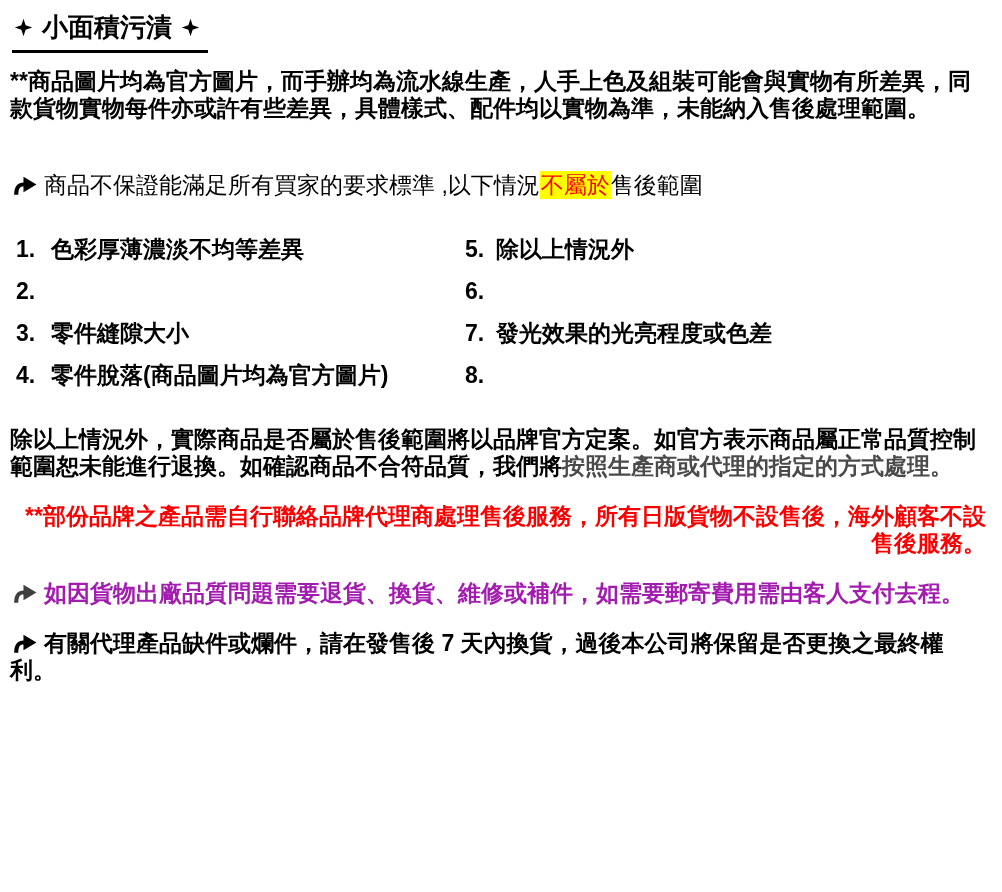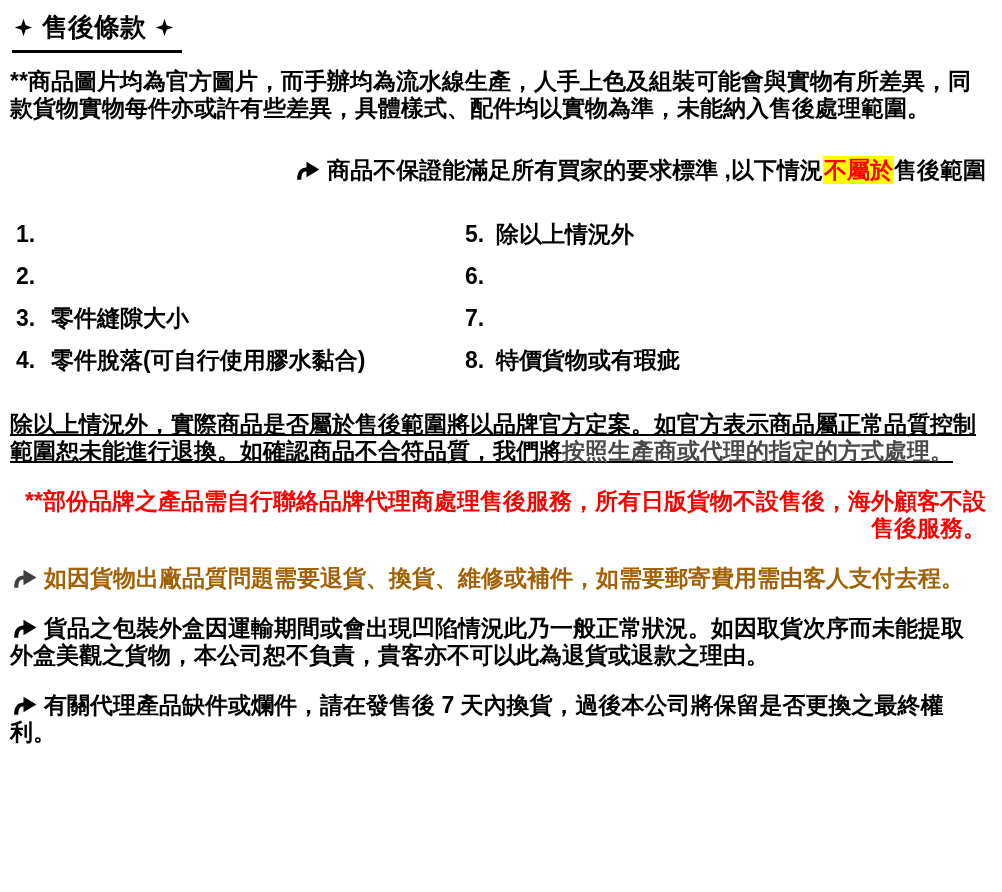--- a/index.html
+++ b/index.html
@@ -42,7 +42,7 @@
       <svg class="star" viewBox="0 0 24 24">
           <path d="M12 1 L14.7 9.3 L23 12 L14.7 14.7 L12 23 L9.3 14.7 L1 12 L9.3 9.3 Z" fill="#000"></path>
         </svg>
-      <span>售後條款</span>
+      <span>小面積污漬</span>
       <svg class="star" viewBox="0 0 24 24">
           <path d="M12 1 L14.7 9.3 L23 12 L14.7 14.7 L12 23 L9.3 14.7 L1 12 L9.3 9.3 Z" fill="#000"></path>
         </svg>

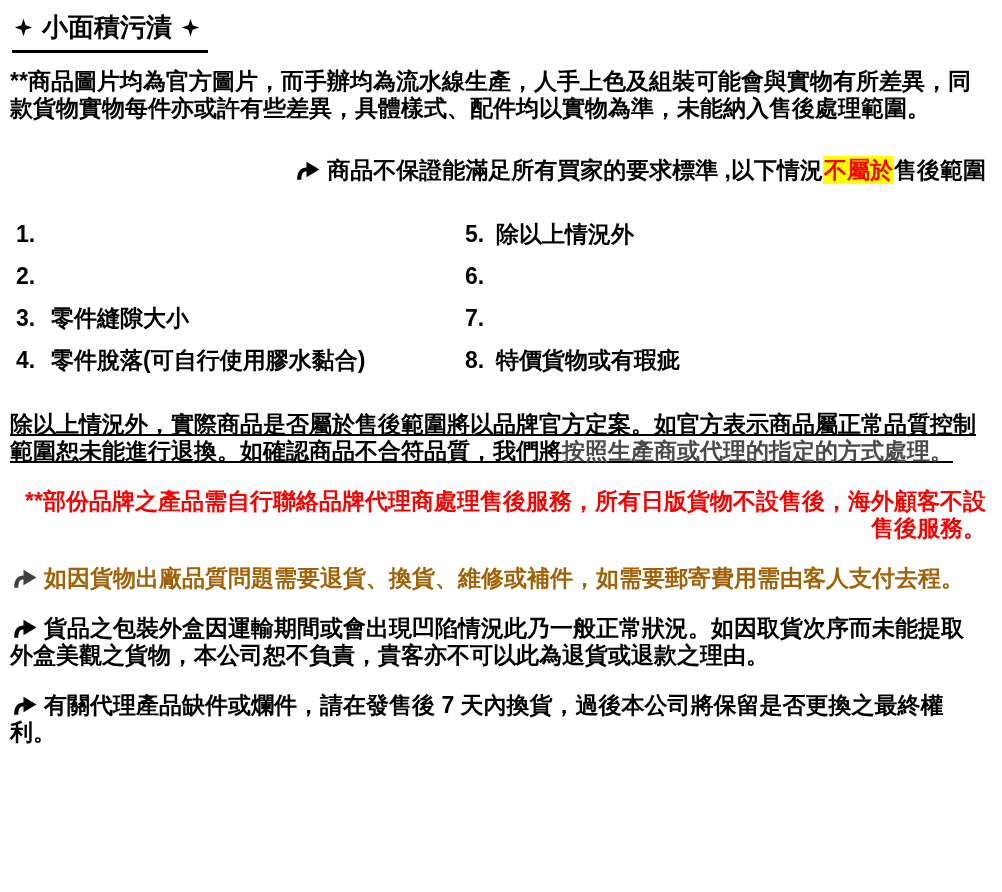--- a/index.html
+++ b/index.html
@@ -13,7 +13,7 @@
   .para{font-size:23px;font-weight:700;line-height:27px;letter-spacing:0px;}
   .p-intro{margin-top:15px;}
 
-  .notice{margin-top:31px;font-size:23px;font-weight:700;line-height:34px;text-align:right;}
+  .notice{margin-top:46px;font-size:23px;font-weight:400;line-height:34px;}
   .hl{background:#ffff00;color:#fa0000;padding:1px 1px;}
 
   .arrow{width:28px;height:23px;display:inline-block;vertical-align:-3px;margin-right:6px;}

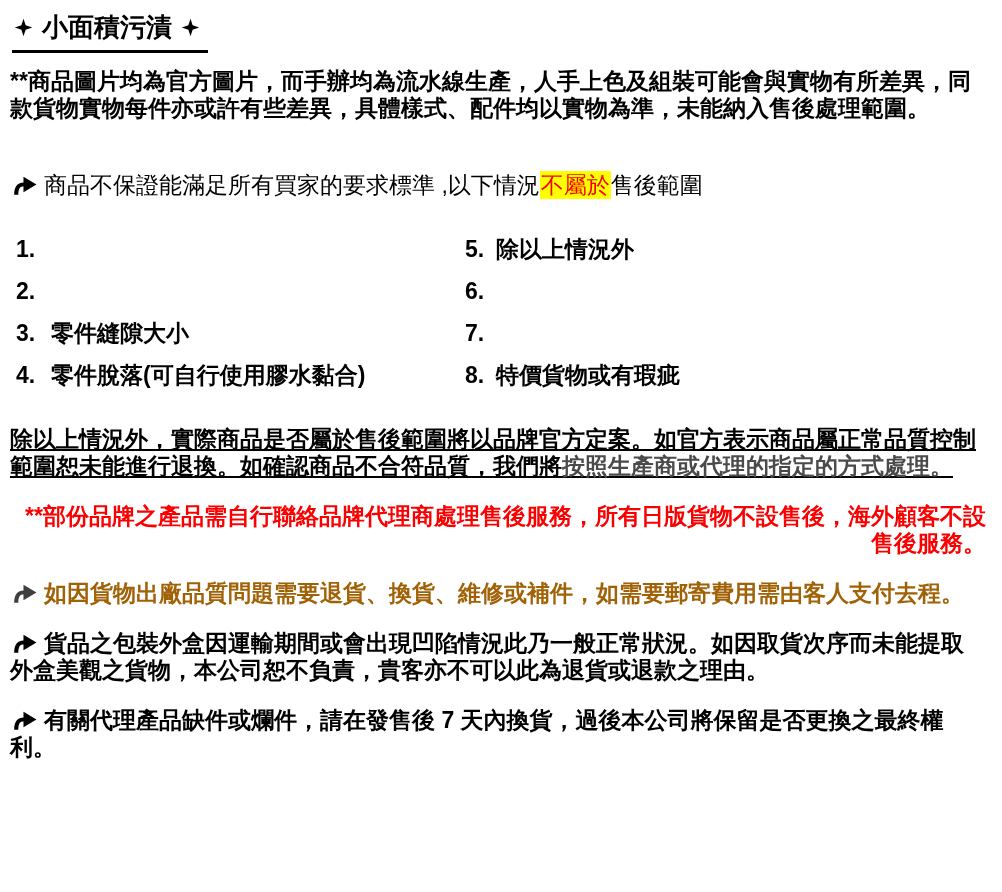--- a/index.html
+++ b/index.html
@@ -61,6 +61,7 @@
     <div class="col-left">
       <div class="item">
           <span class="num">1.</span>
+          <span>色彩厚薄濃淡不均等差異</span>
         </div>
       <div class="item">
           <span class="num">2.</span>

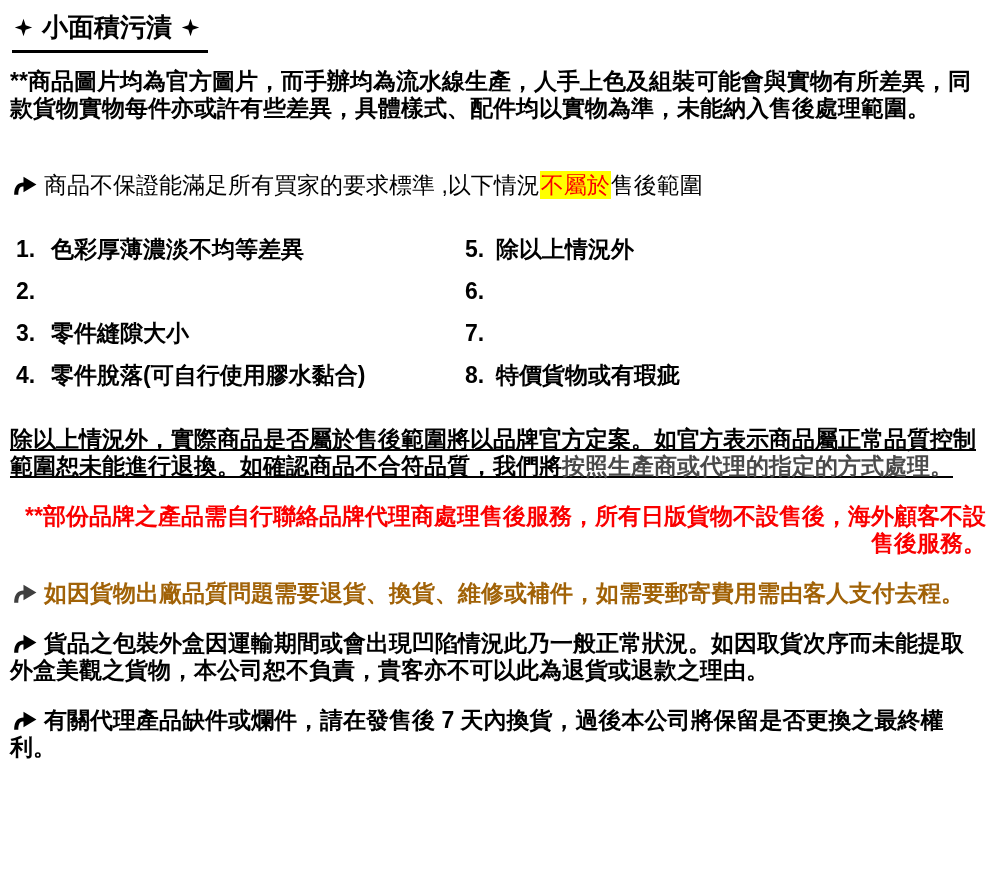--- a/index.html
+++ b/index.html
@@ -85,6 +85,7 @@
         </div>
       <div class="item">
           <span class="num">7.</span>
+          <span>發光效果的光亮程度或色差</span>
         </div>
       <div class="item">
           <span class="num">8.</span>

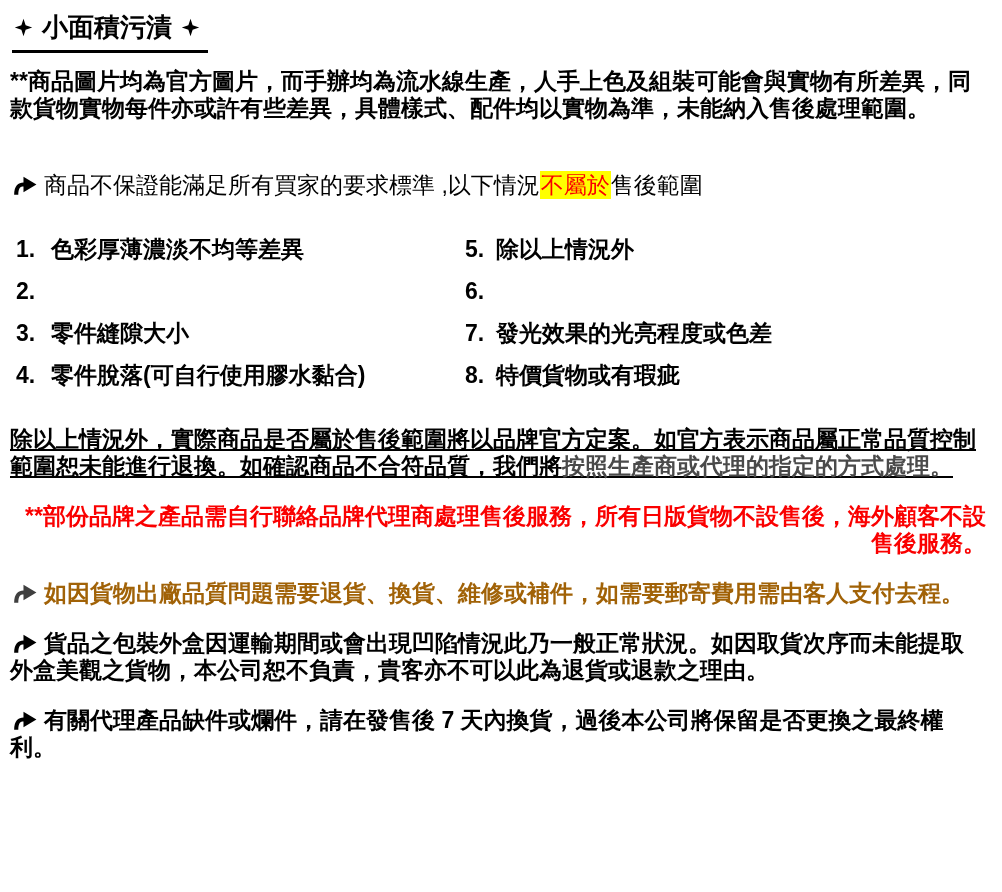--- a/index.html
+++ b/index.html
@@ -72,7 +72,7 @@
         </div>
       <div class="item">
           <span class="num">4.</span>
-          <span>零件脫落(可自行使用膠水黏合)</span>
+          <span>零件脫落(商品圖片均為官方圖片)</span>
         </div>
     </div>
     <div class="col-right">

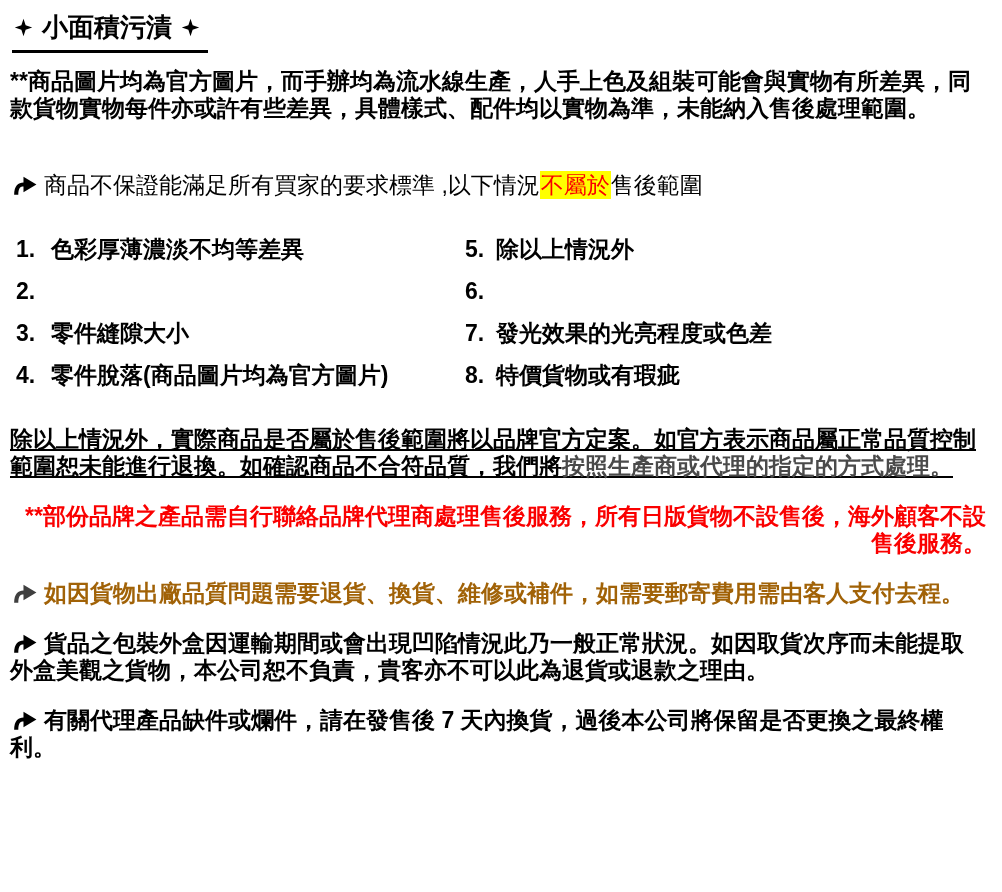--- a/index.html
+++ b/index.html
@@ -89,7 +89,6 @@
         </div>
       <div class="item">
           <span class="num">8.</span>
-          <span>特價貨物或有瑕疵</span>
         </div>
     </div>
   </div>

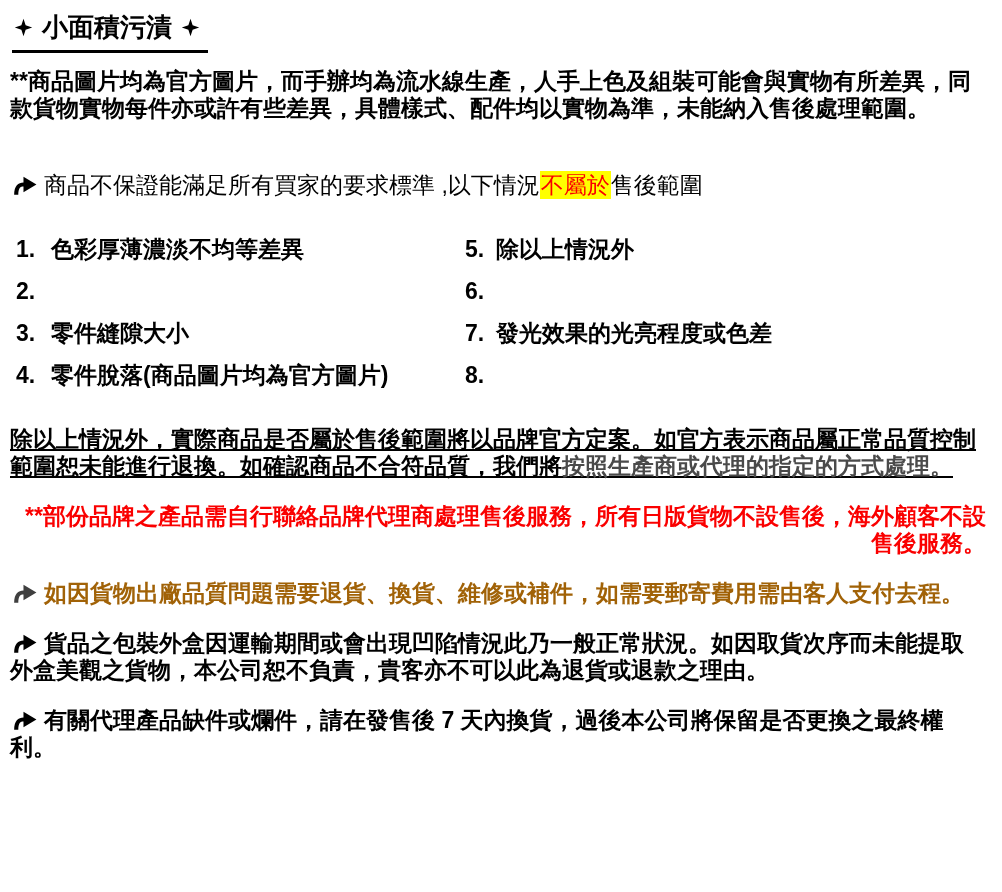--- a/index.html
+++ b/index.html
@@ -25,7 +25,7 @@
   .col-left .num{width:41px;padding-left:6px;box-sizing:border-box;}
   .col-right .num{width:31px;box-sizing:border-box;}
 
-  .p-decision{margin-top:30px;text-decoration:underline;}
+  .p-decision{margin-top:30px;}
   .gray{color:#4a4a4a;}
   .p-red{margin-top:6px;color:#fa0000;text-align:right;}
   .p-shipping{margin-top:6px;color:#a16207;}

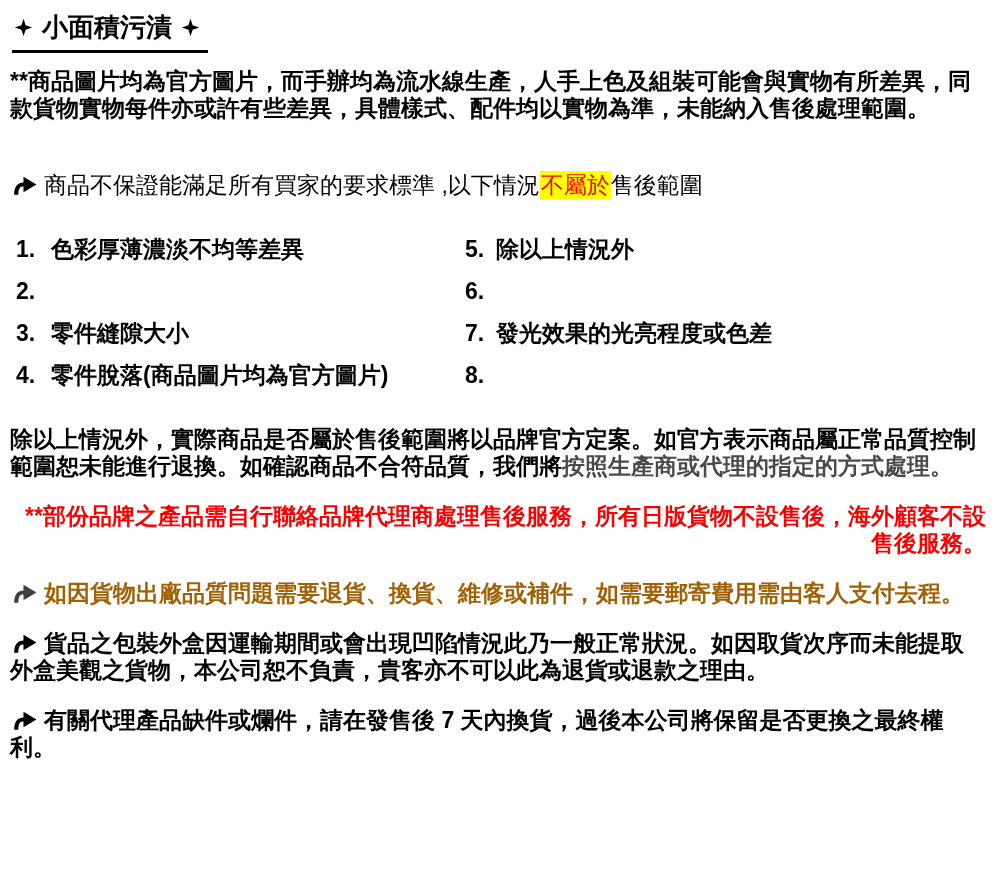--- a/index.html
+++ b/index.html
@@ -28,7 +28,7 @@
   .p-decision{margin-top:30px;}
   .gray{color:#4a4a4a;}
   .p-red{margin-top:6px;color:#fa0000;text-align:right;}
-  .p-shipping{margin-top:6px;color:#a16207;}
+  .p-shipping{margin-top:6px;color:#a21caf;}
   .p-packaging{margin-top:5px;}
   .p-exchange{margin-top:0px;}
 </style>

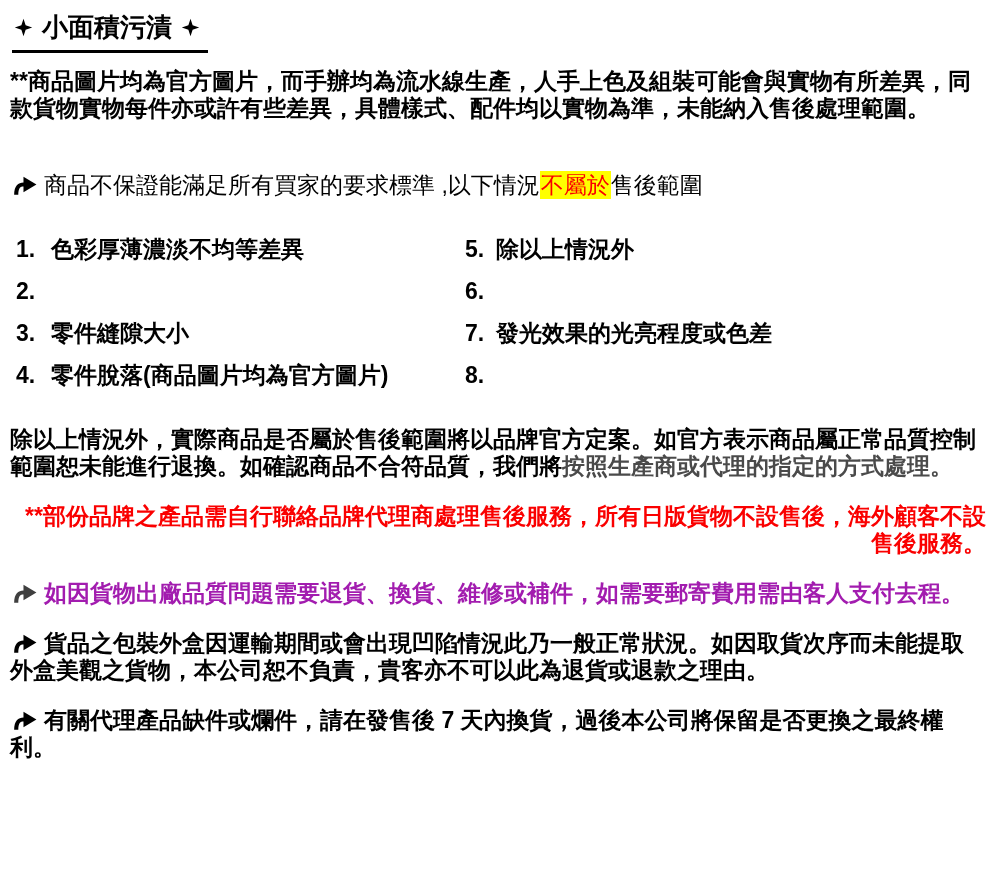--- a/index.html
+++ b/index.html
@@ -103,11 +103,6 @@
       </svg><span>如因貨物出廠品質問題需要退貨、換貨、維修或補件，如需要郵寄費用需由客人支付去程。</span>
   </p>
 
-  <p class="para p-packaging">
-    <svg class="arrow" viewBox="0 0 27 22">
-        <path d="M4 21 C4 12 8 9 13 9 L13 3.5 L25.5 11 L13 18.5 L13 13 C10 13 8 14.5 8 21 Z" fill="#000"></path>
-      </svg><span>貨品之包裝外盒因運輸期間或會出現凹陷情況此乃一般正常狀況。如因取貨次序而未能提取外盒美觀之貨物，本公司恕不負責，貴客亦不可以此為退貨或退款之理由。</span>
-  </p>
 
   <p class="para p-exchange">
     <svg class="arrow" viewBox="0 0 27 22">

